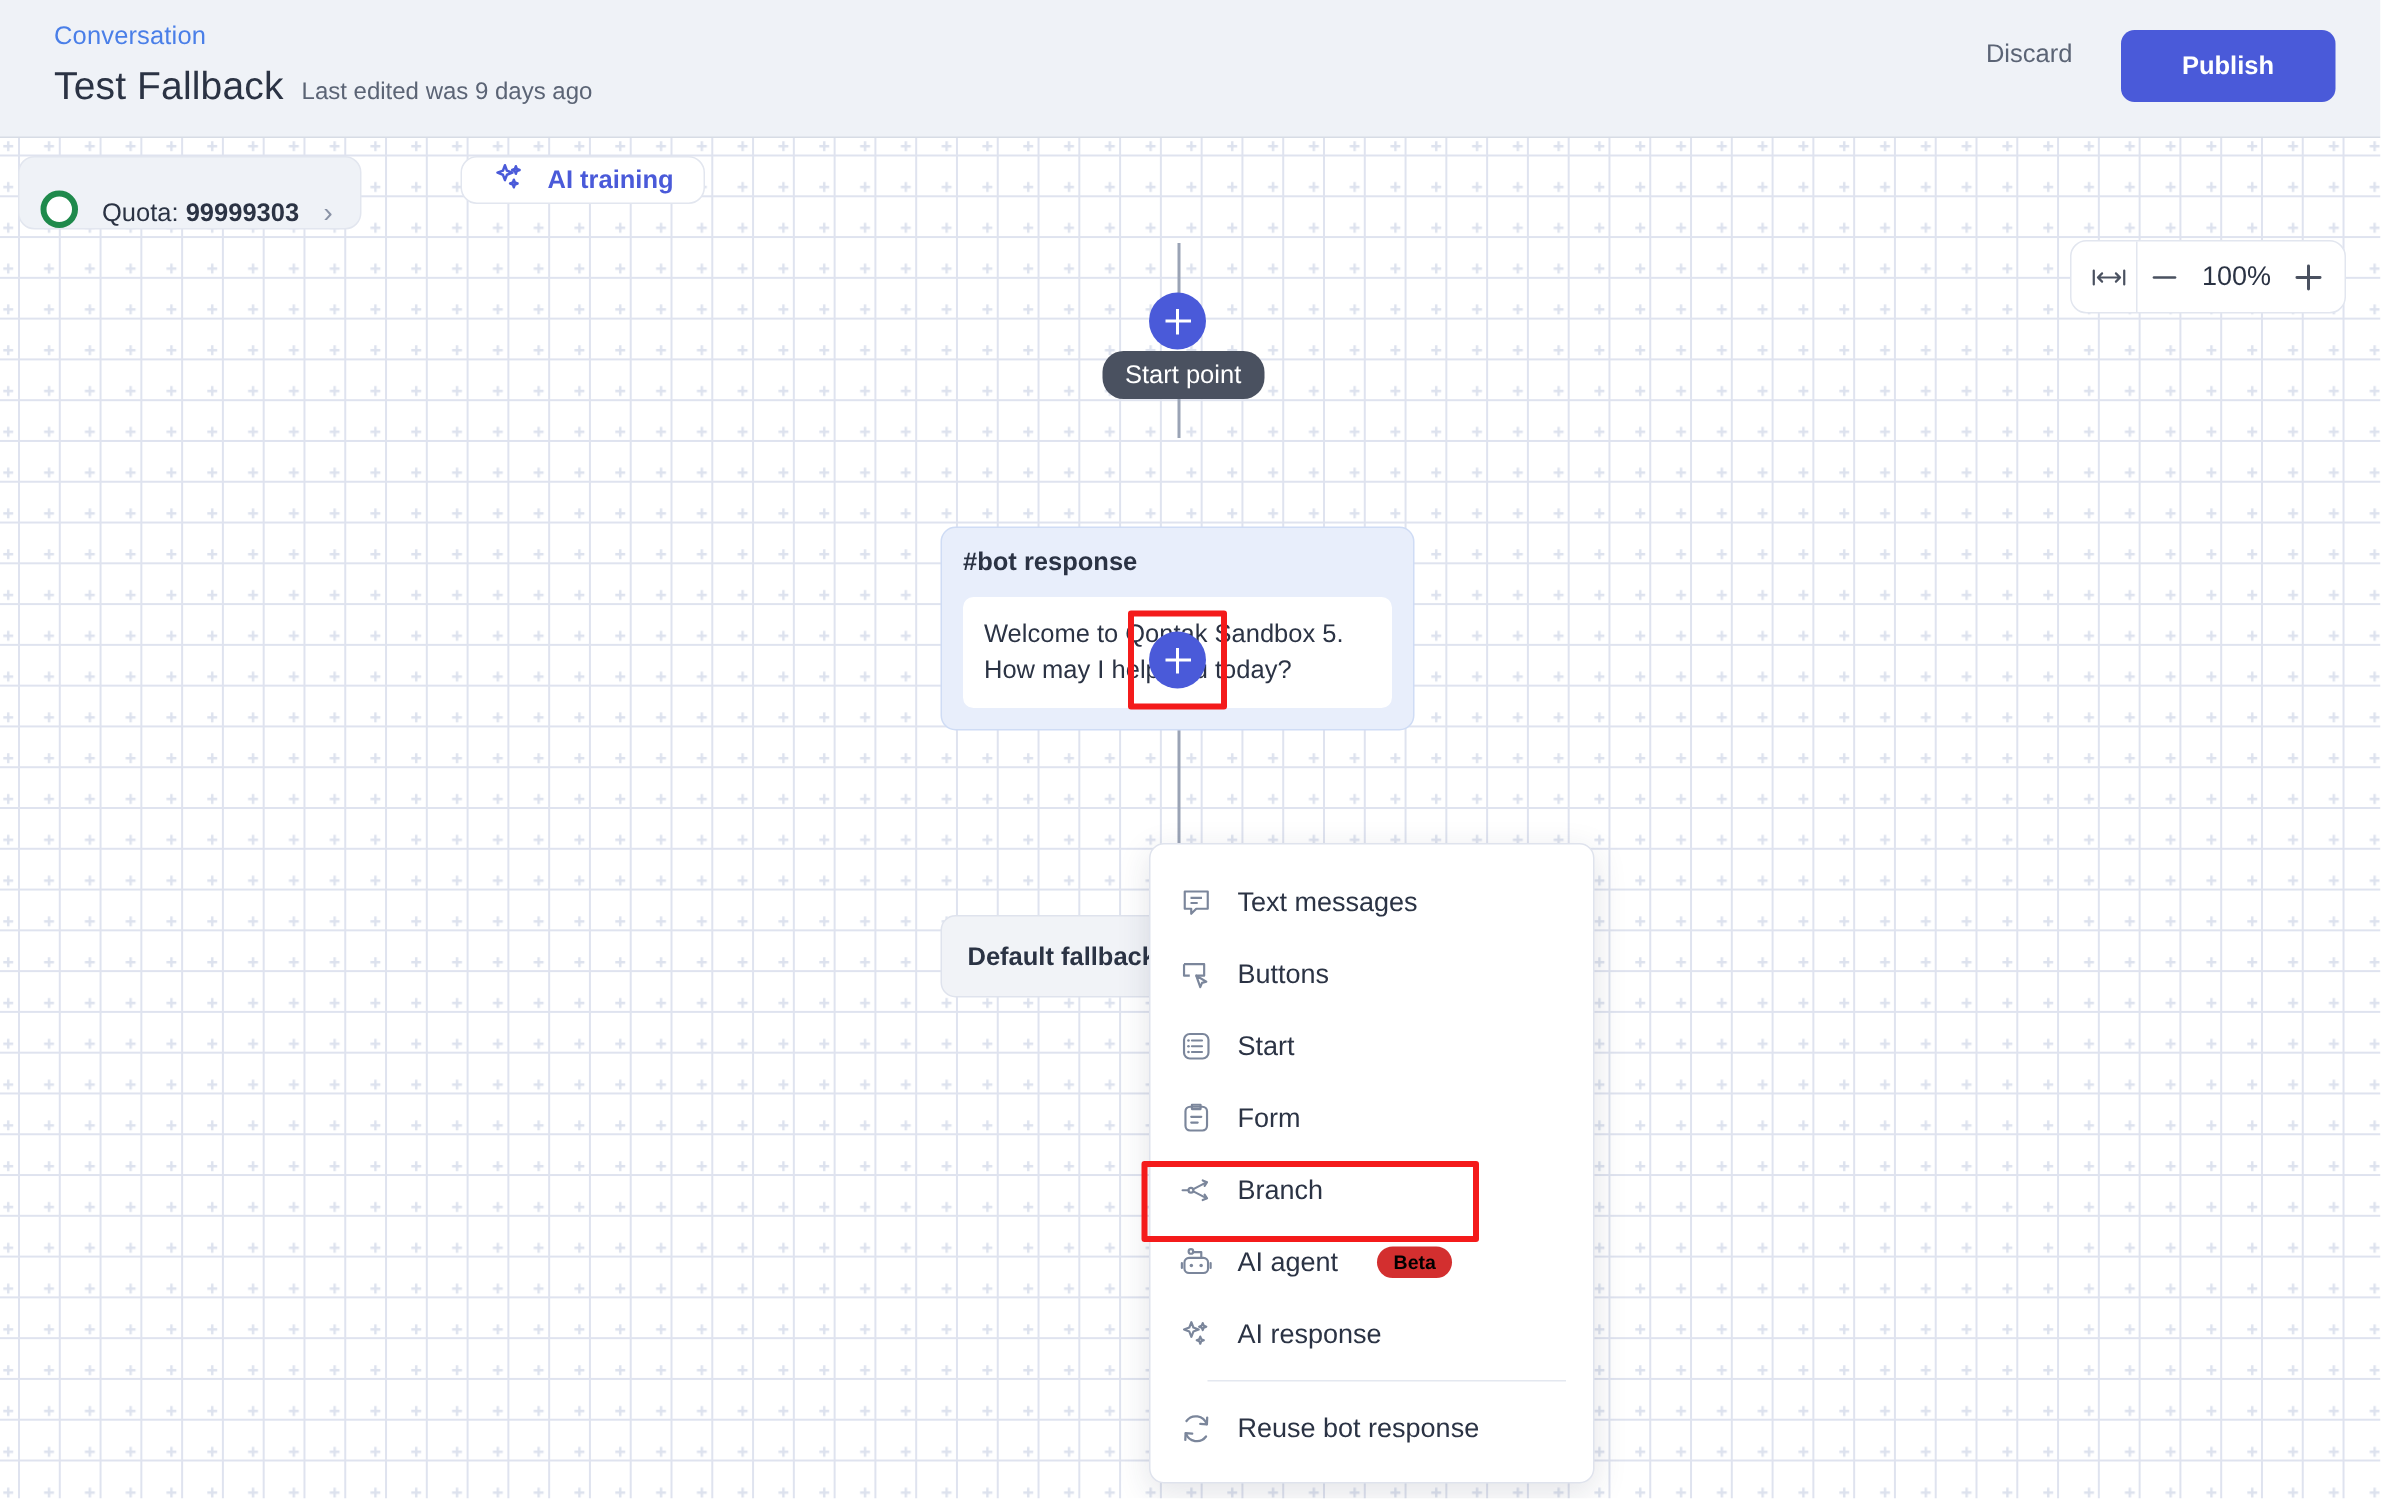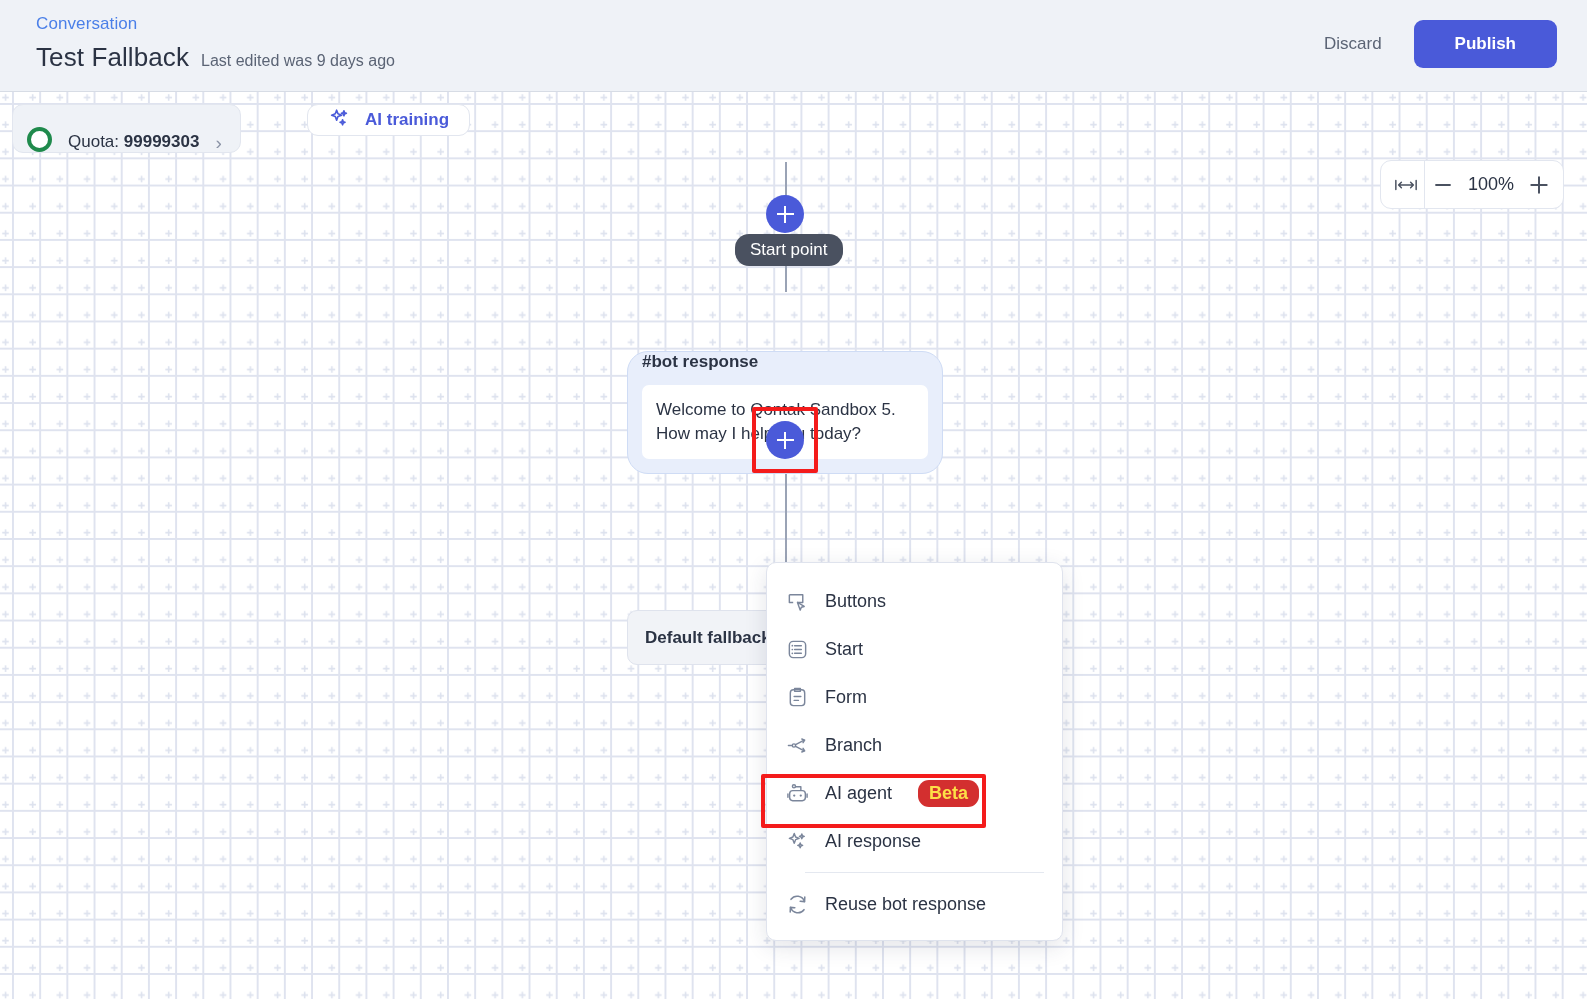--- a/index.html
+++ b/index.html
@@ -31,7 +31,7 @@
 
   .header-actions {
     position: absolute; right: 30px; top: 20px;
-    display: flex; align-items: center; gap: 28px;
+    display: flex; align-items: flex-start; gap: 28px;
   }
   .discard-btn {
     font-size: 17px; color: #5b6475; background: none; border: none;

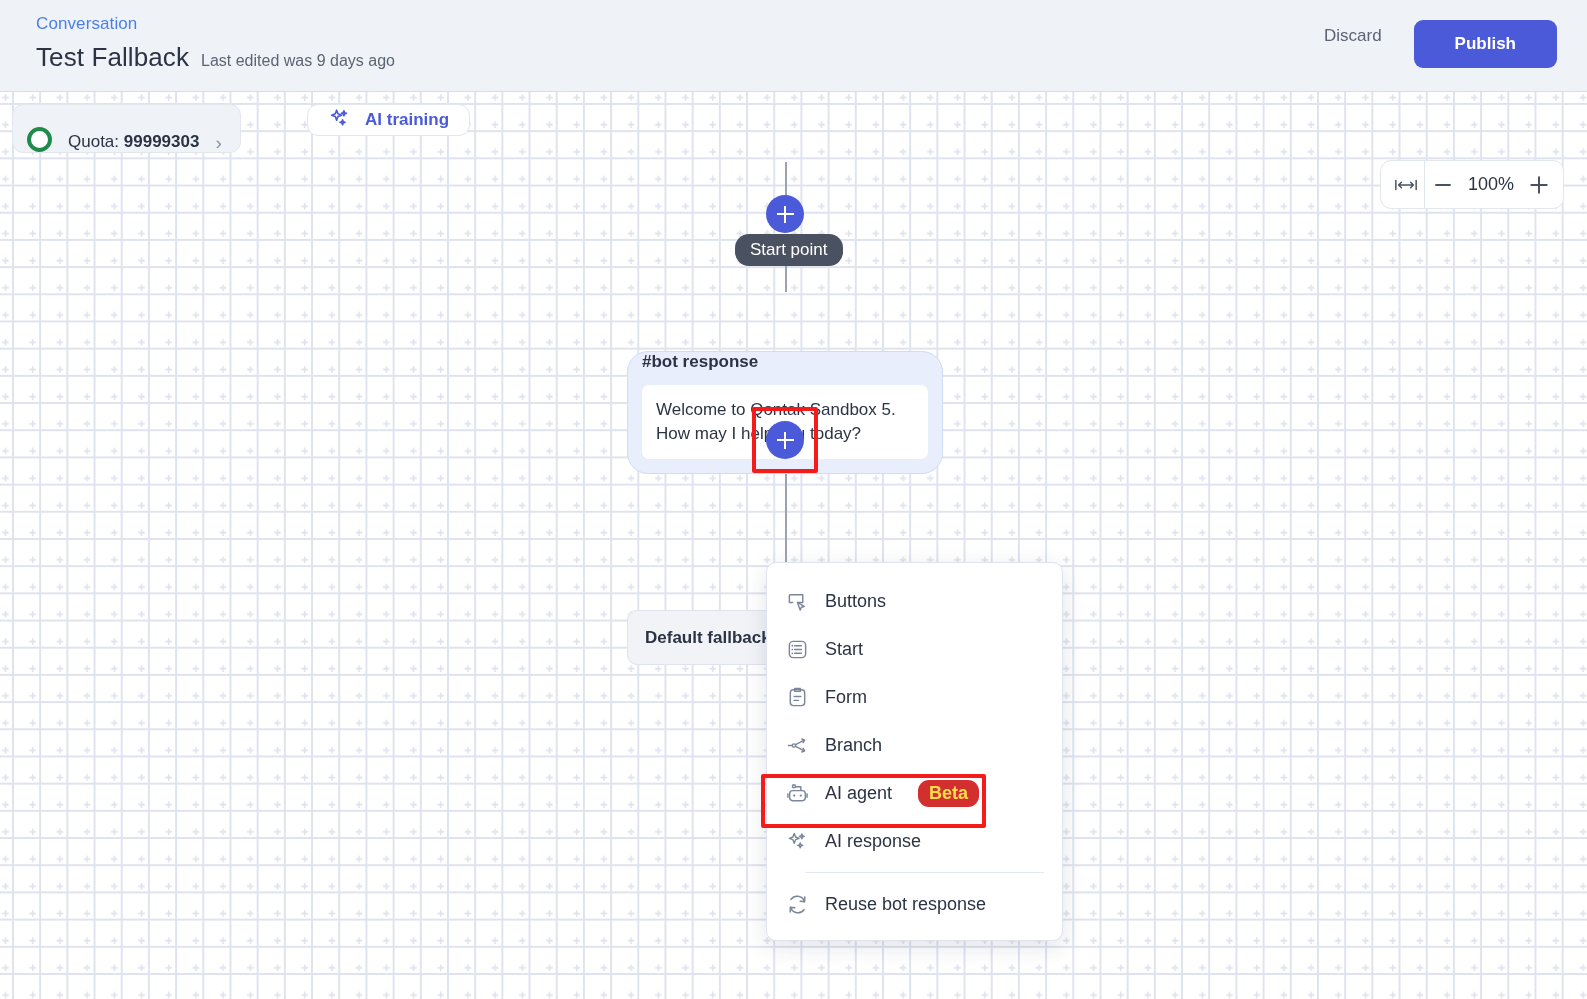--- a/index.html
+++ b/index.html
@@ -133,7 +133,7 @@
   .bot-node {
     position: absolute; left: 627px; top: 259px;
     width: 316px; background: #e8eefb;
-    border: 1px solid #cfdcf5; border-radius: 21px; padding: 0 14px 14px;
+    border: 1px solid #cfdcf5; border-radius: 10px; padding: 13px 14px 14px;
   }
   .bot-node-title { font-size: 17px; font-weight: bold; color: #2b3344; margin-bottom: 13px; }
   .bot-node-msg {

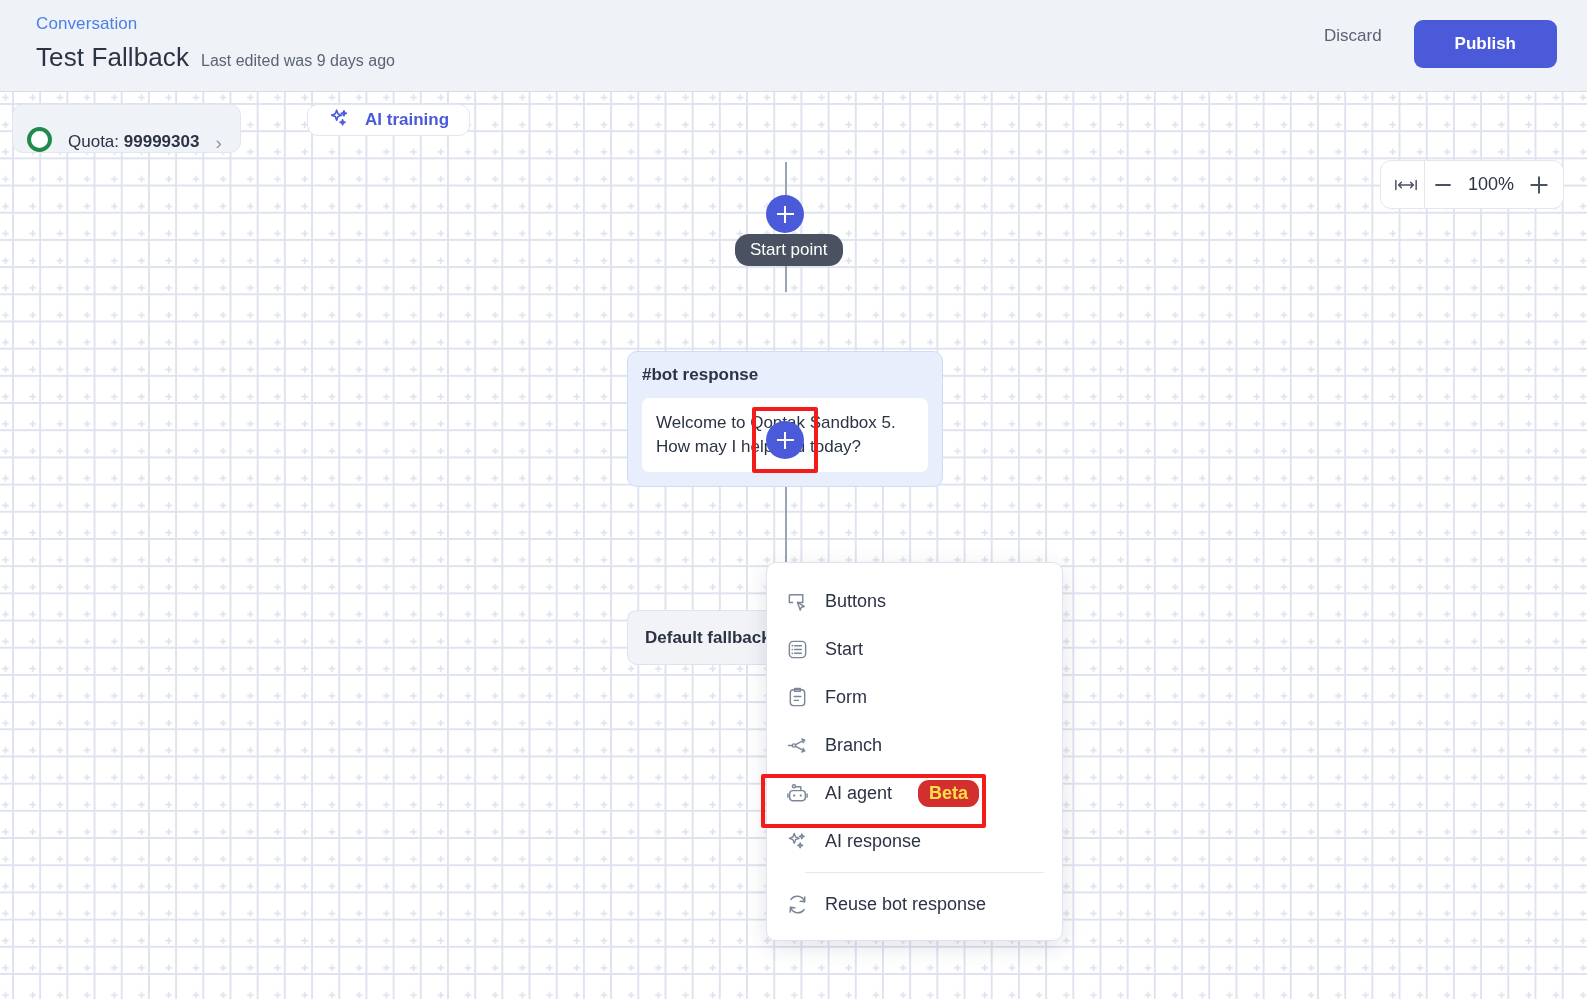--- a/index.html
+++ b/index.html
@@ -270,6 +270,15 @@
     <div class="menu">
 
 
+      <div class="menu-item">
+        <span class="mi-icon">
+          <svg width="23" height="23" viewBox="0 0 24 24" fill="none" stroke="#7b869b" stroke-width="1.5" stroke-linejoin="round">
+            <path d="M4 4.5 h16 v12 h-8 l-3.5 3.5 v-3.5 H4 Z"></path>
+            <path d="M8 9 h8 M8 12.5 h5"></path>
+          </svg>
+        </span>
+        <span>Text messages</span>
+      </div>
 
       <div class="menu-item">
         <span class="mi-icon">

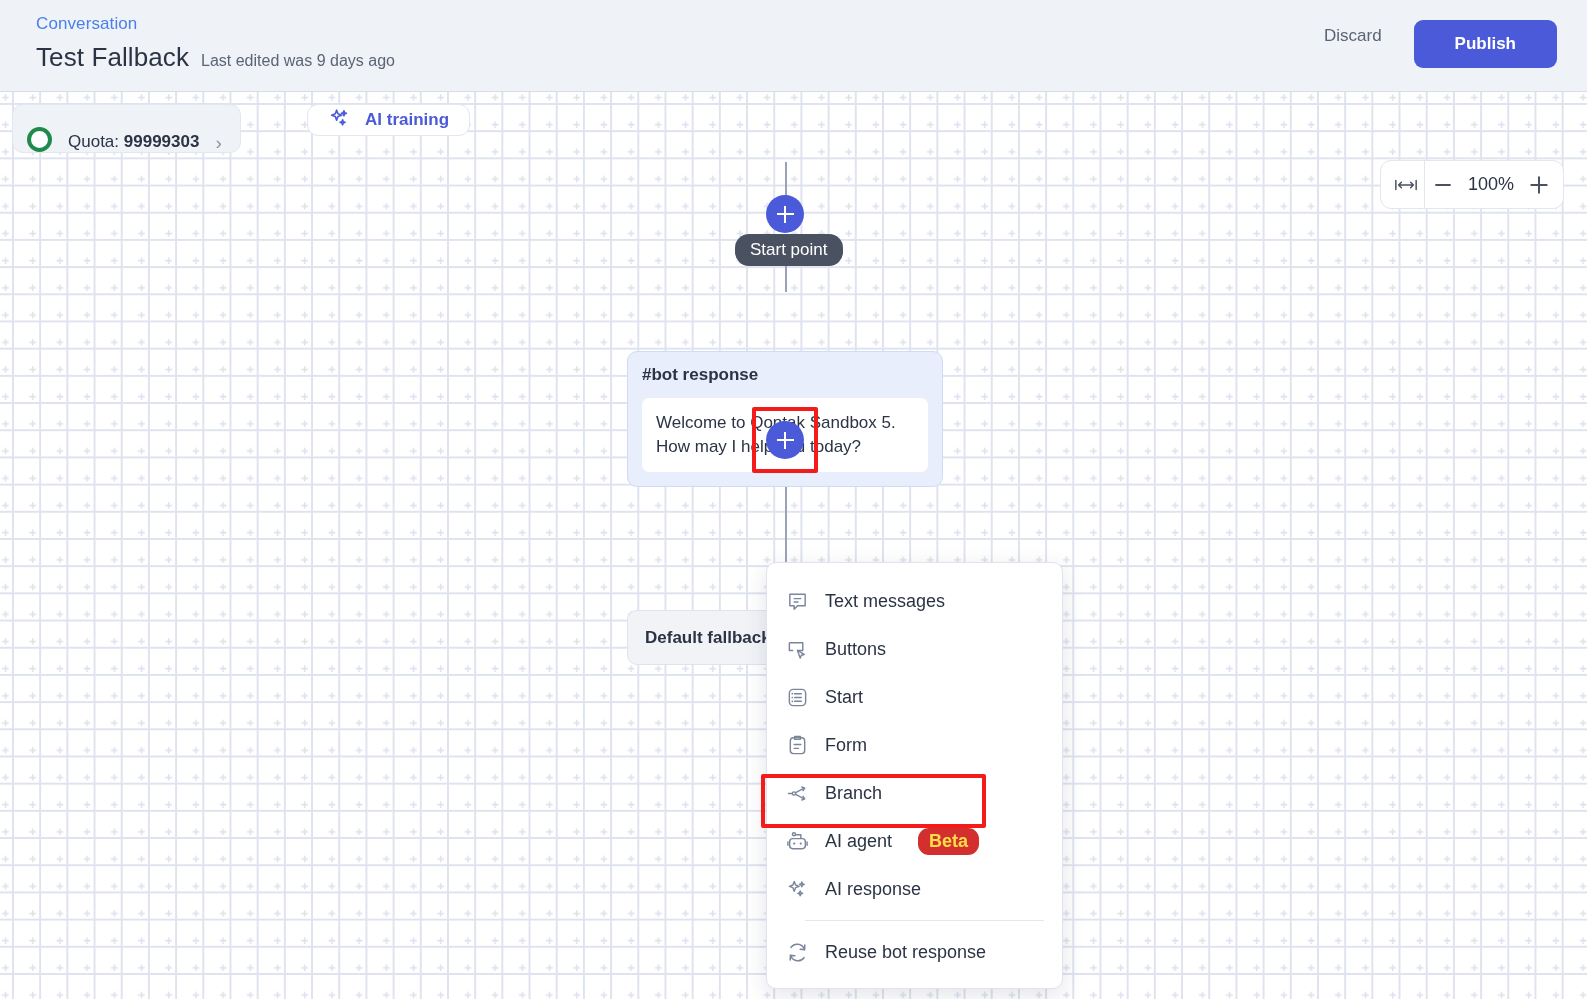--- a/index.html
+++ b/index.html
@@ -171,7 +171,7 @@
     height: 1px; background: #e4e8f0; margin: 7px 18px 7px 38px;
   }
   .beta-badge {
-    background: #d32f2f; color: #fde047; font-size: 18px; font-weight: bold;
+    background: #d32f2f; color: #000000; font-size: 13px; font-weight: bold;
     border-radius: 11px; padding: 3px 11px; margin-left: 10px;
   }
   .highlight-box {

